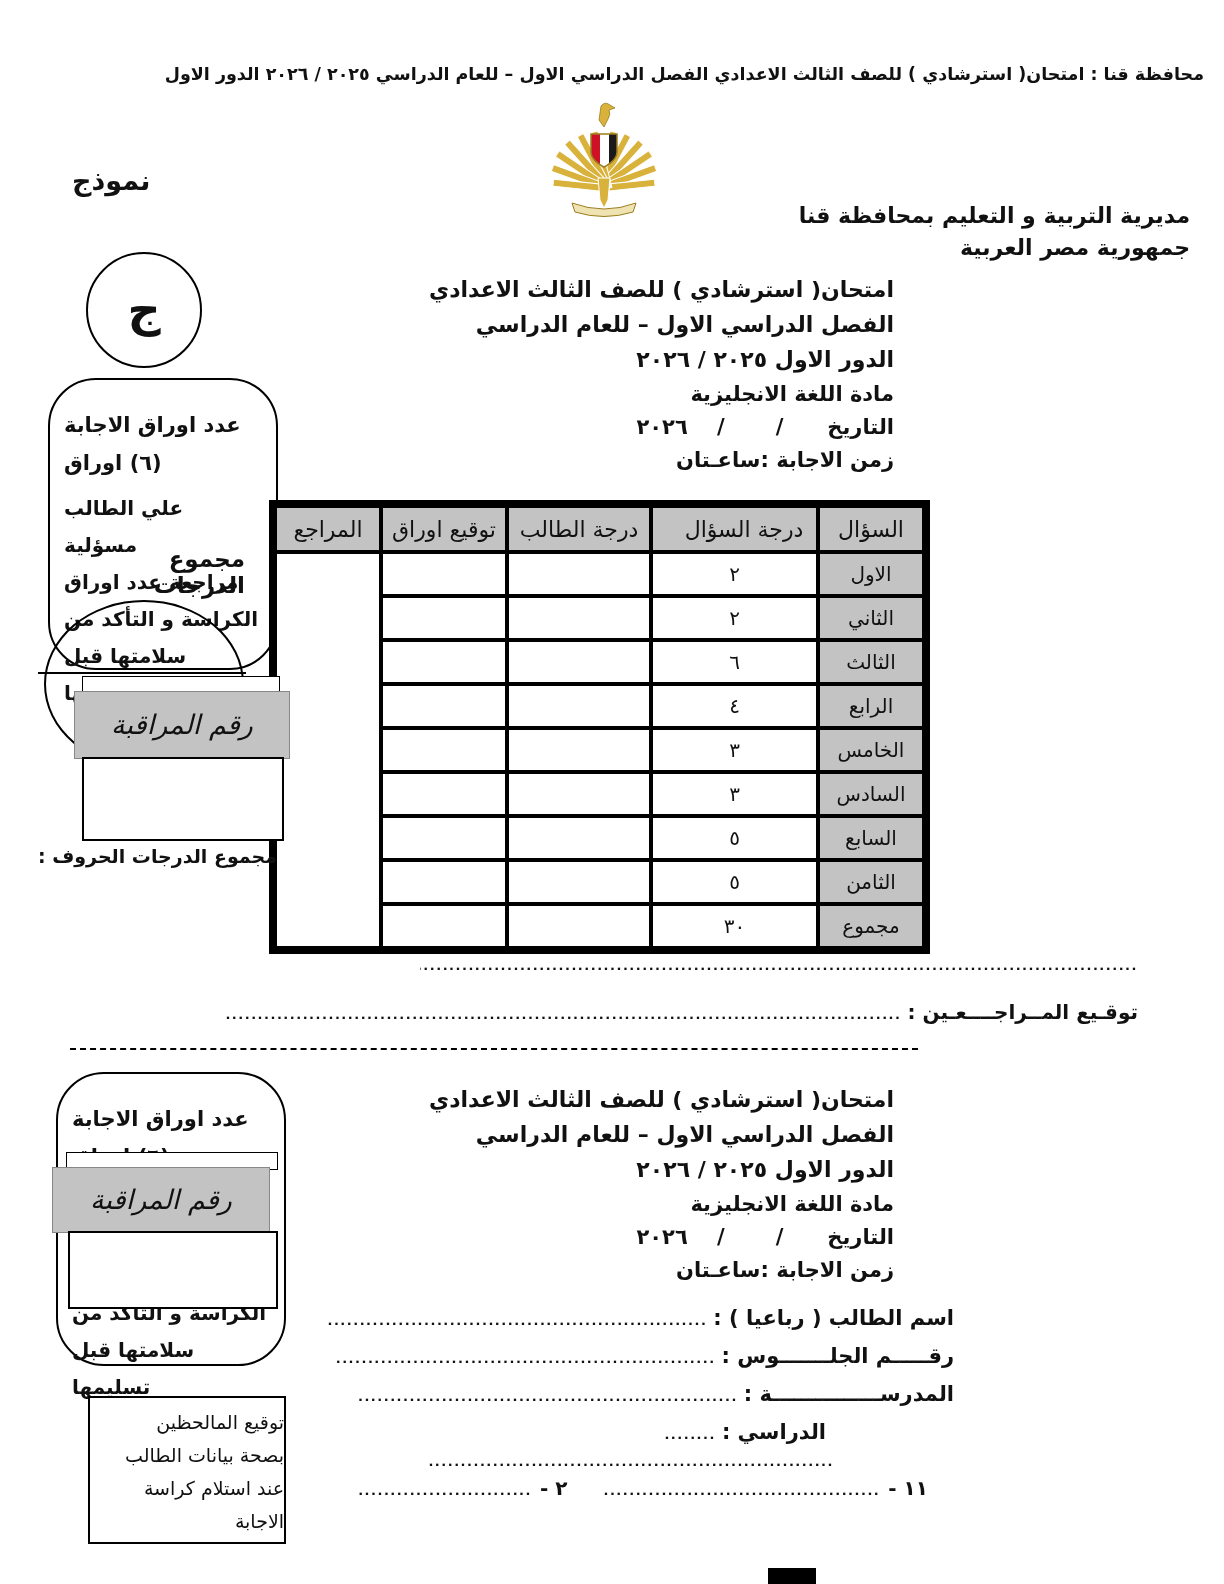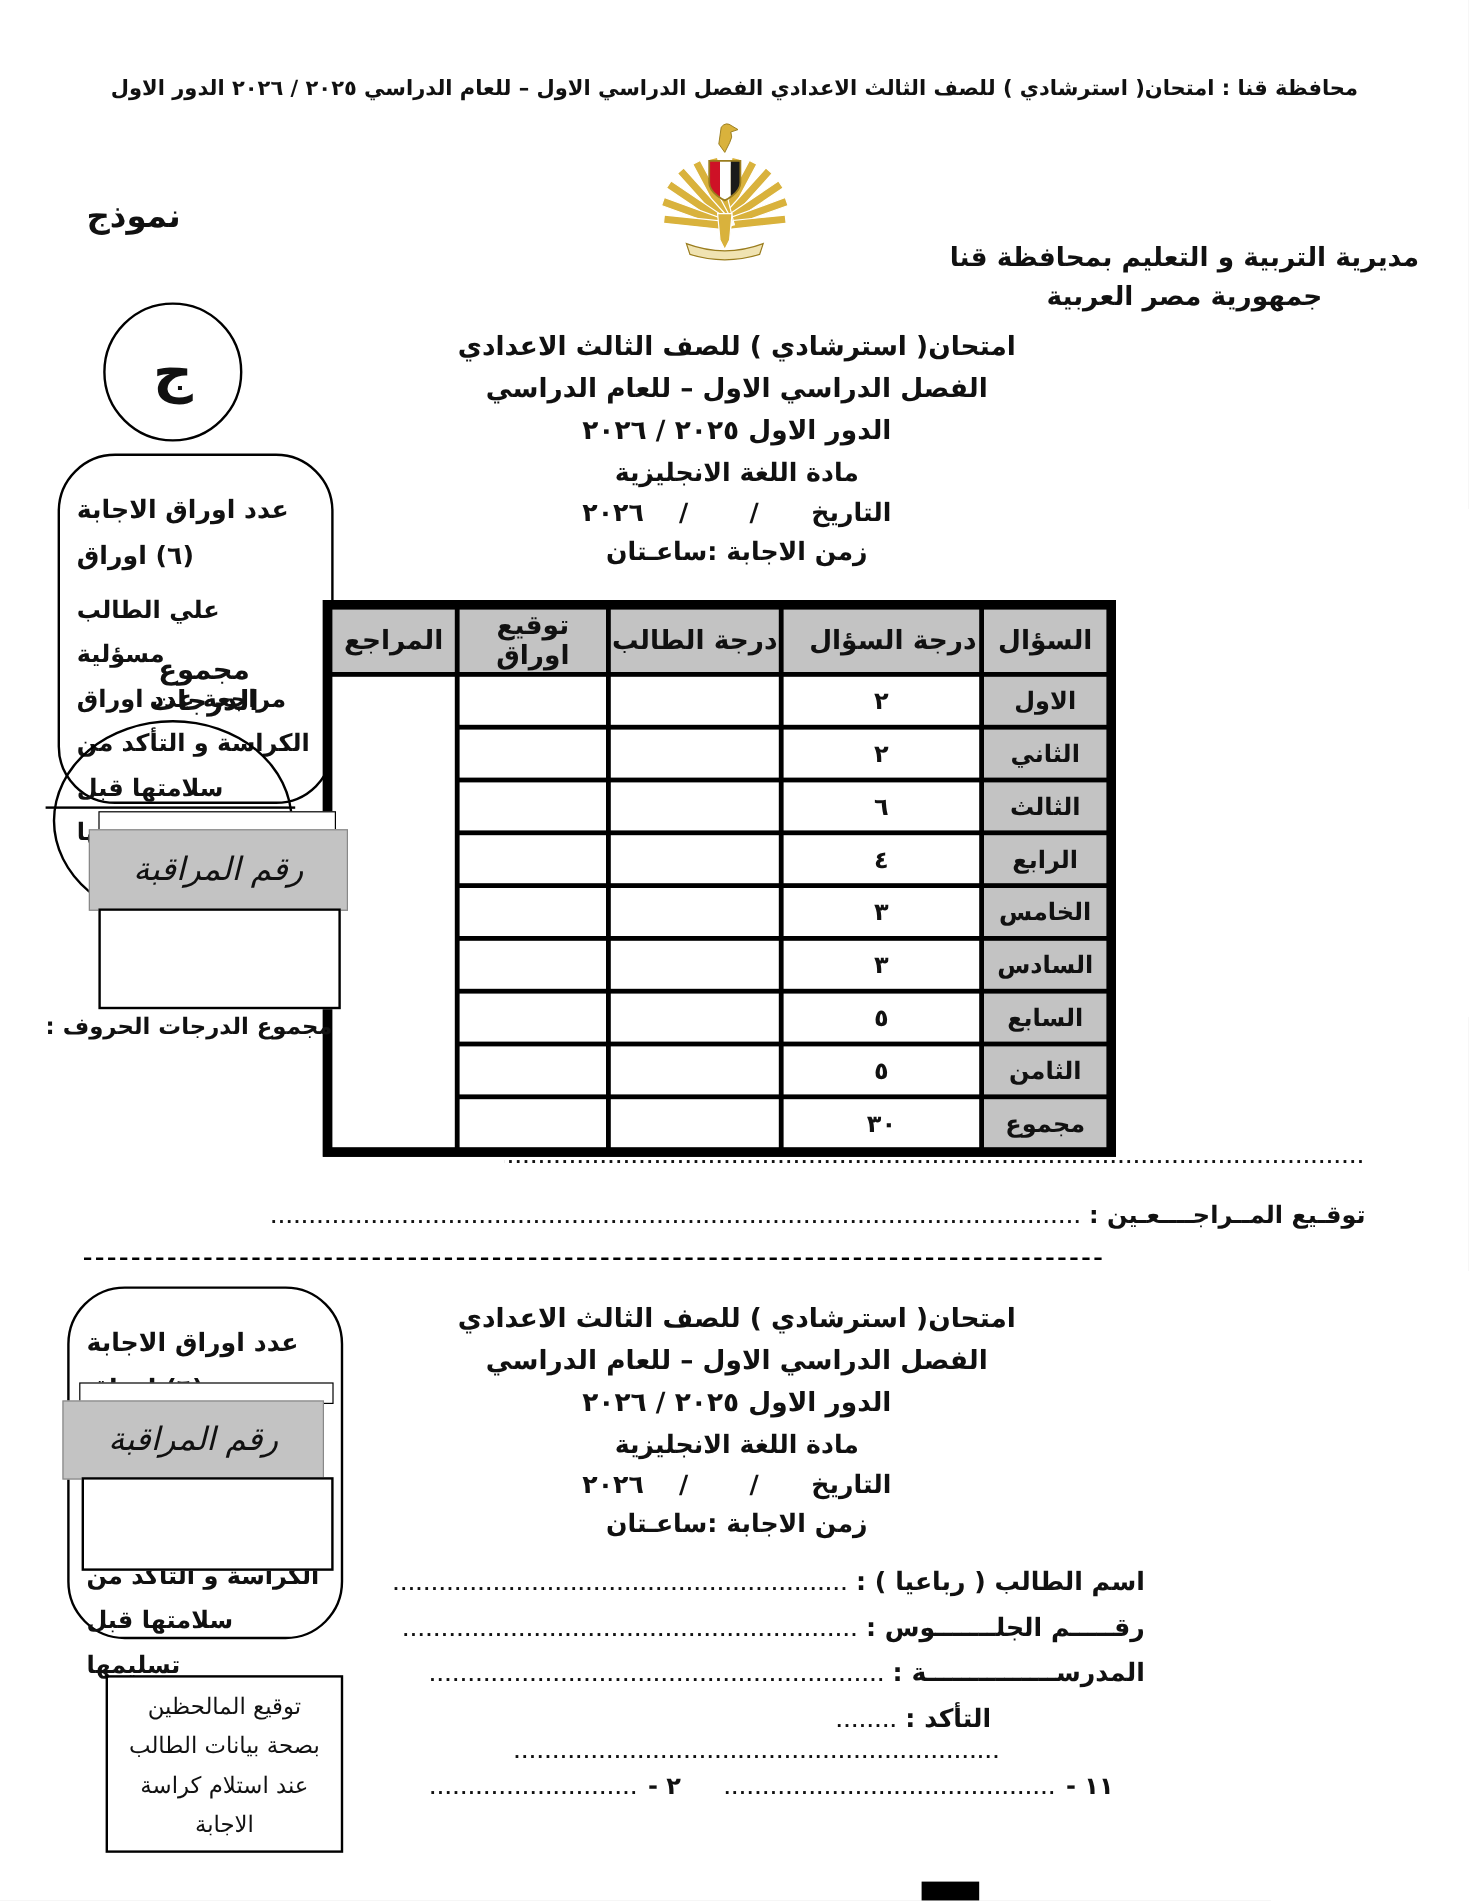--- a/index.html
+++ b/index.html
@@ -11,7 +11,7 @@
   }
   .abs{position:absolute;}
   .b{font-weight:bold;}
-  .ctr{text-align:center;}
+  .ctr{}
   .dots{font-weight:bold;letter-spacing:1.5px;font-size:13px;white-space:nowrap;overflow:hidden;}
   
   table.score{border-collapse:separate;border-spacing:4px;background:#000;border:4px solid #000;}

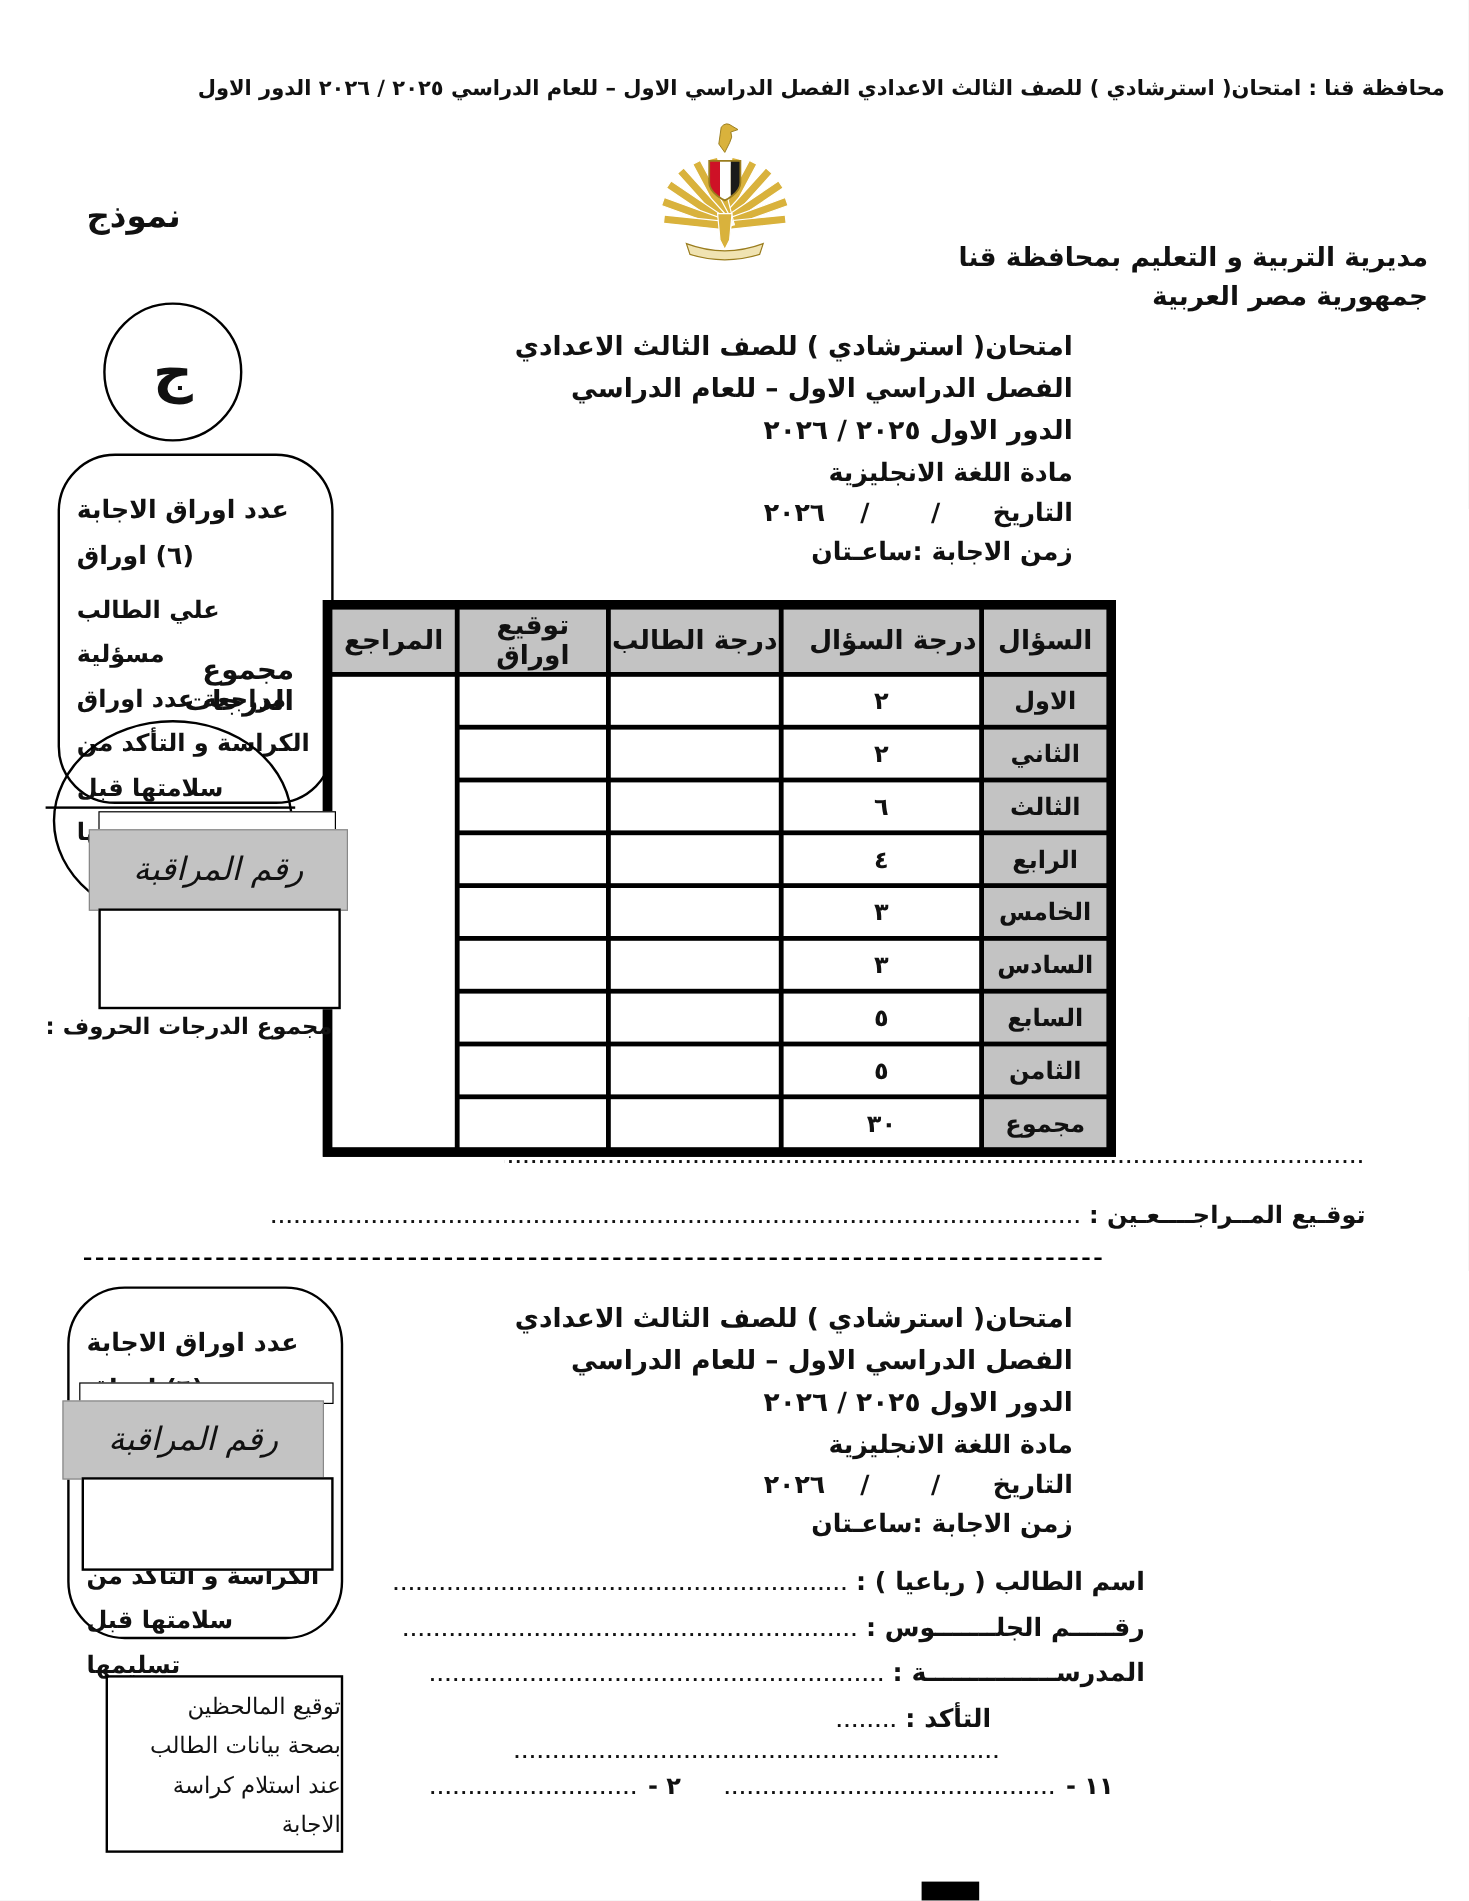--- a/index.html
+++ b/index.html
@@ -15,7 +15,7 @@
   .dots{font-weight:bold;letter-spacing:1.5px;font-size:13px;white-space:nowrap;overflow:hidden;}
   
   table.score{border-collapse:separate;border-spacing:4px;background:#000;border:4px solid #000;}
-  table.score td{background:#fff;text-align:center;vertical-align:middle;font-weight:bold;}
+  table.score td{background:#fff;text-align:center;vertical-align:middle;font-weight:normal;}
   table.score td.gray{background:#c3c3c3;}
   table.score tr.hdr td{background:#c3c3c3;font-size:22px;height:40px;}
   table.score tr.datarow td{height:38px;font-size:20px;}

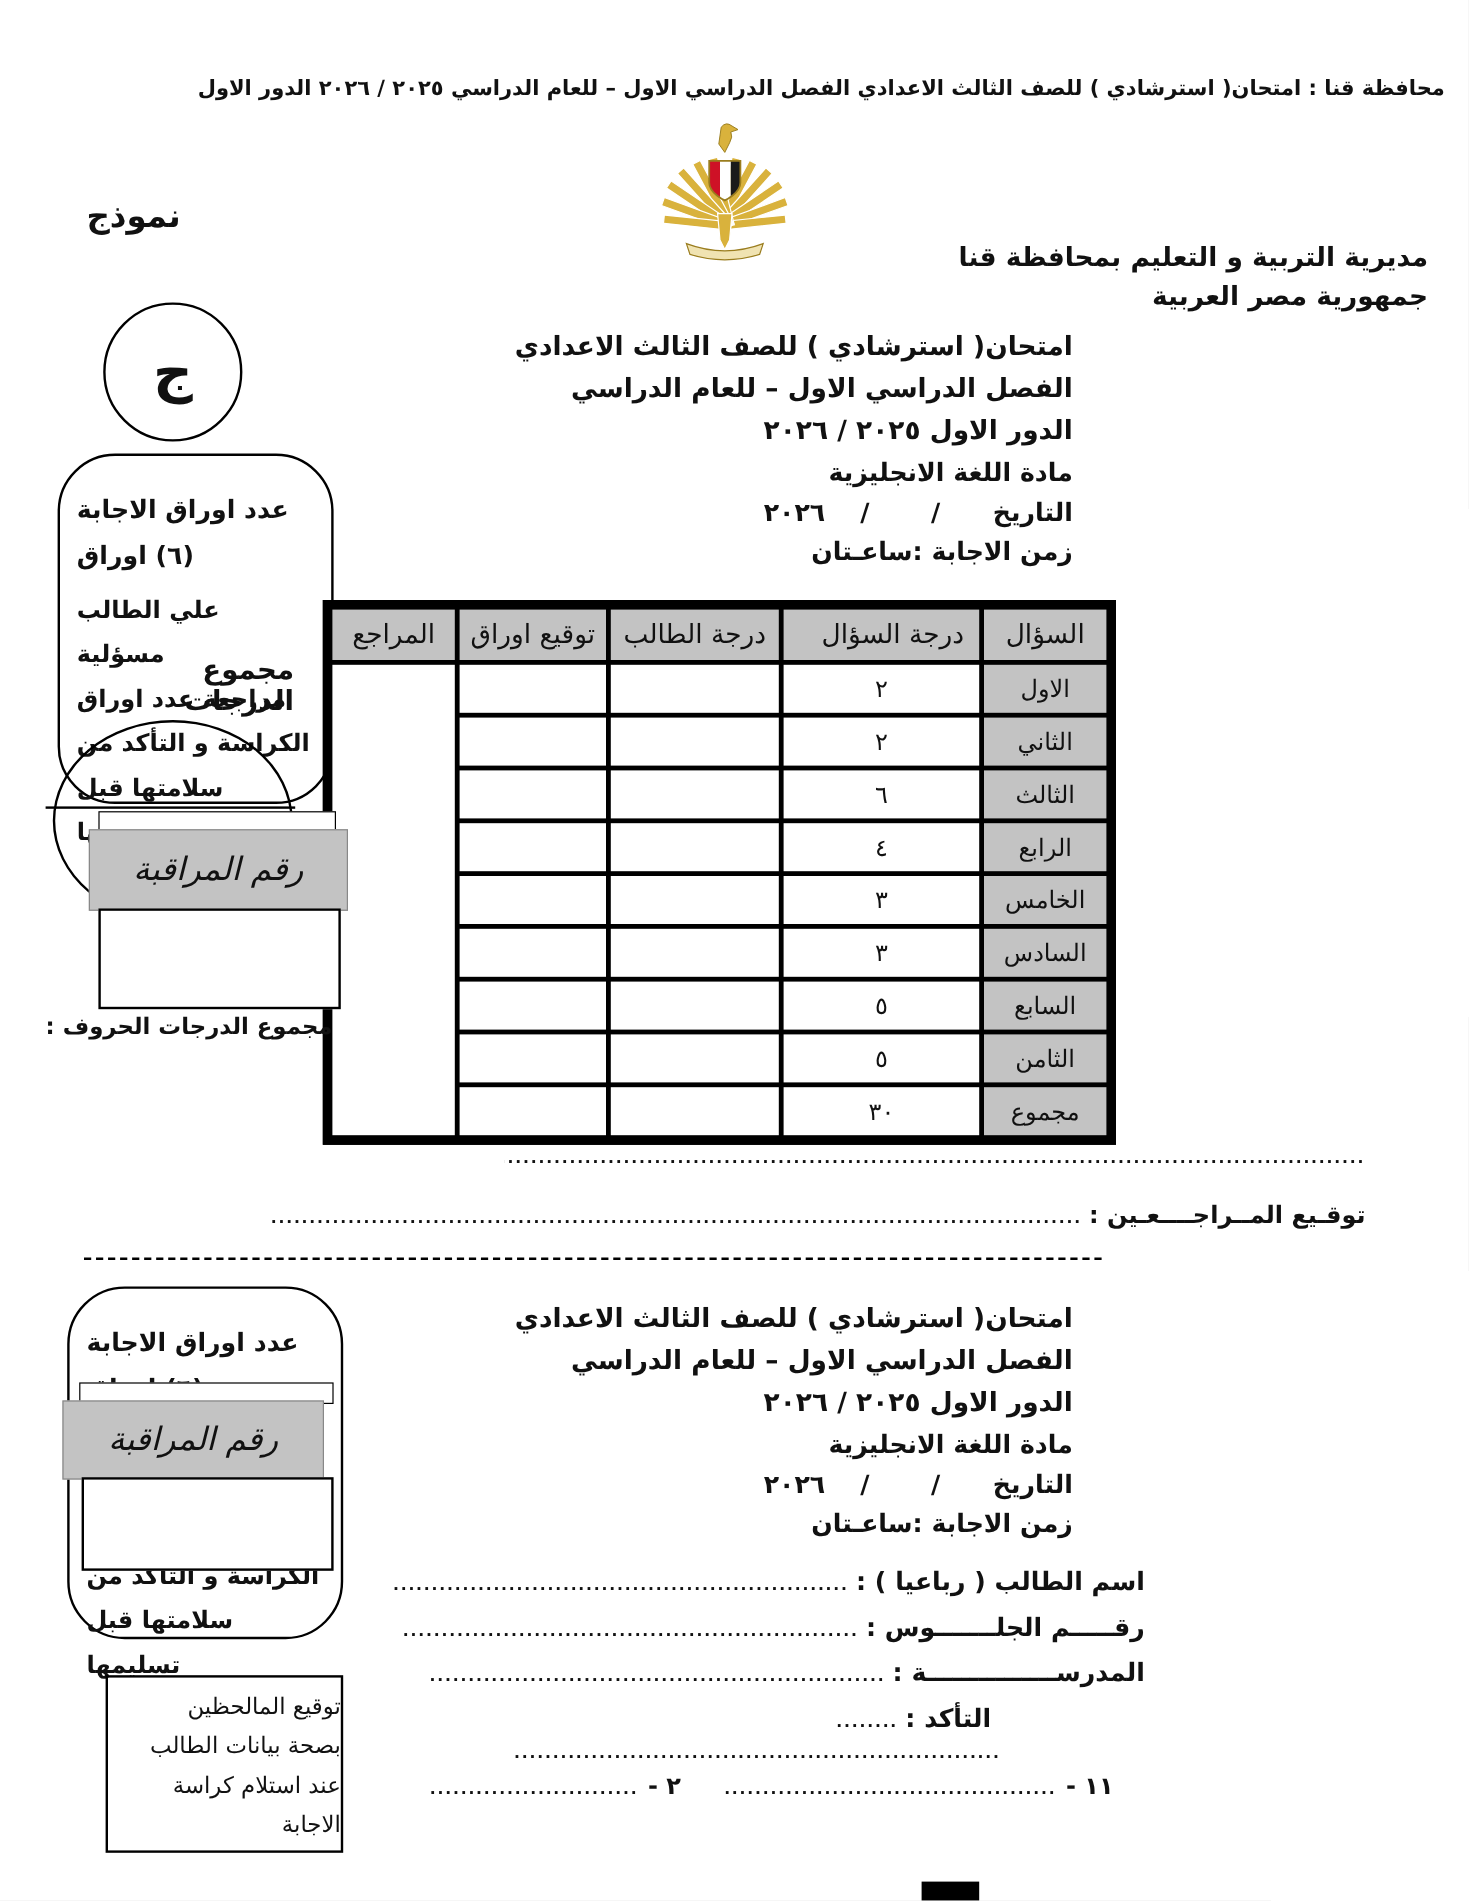--- a/index.html
+++ b/index.html
@@ -240,7 +240,7 @@
       <span class="dots" style="flex:1;margin-right:6px;">...........................................................</span>
     </div>
     <div class="fieldrow" style="height:34px;padding-right:128px;">
-      <span class="lbl">التأكد :</span>
+      <span class="lbl">الدراسي :</span>
       <span class="dots" style="margin-right:6px;">........</span>
     </div>
     <div class="fieldrow" style="height:30px;padding-right:120px;">

